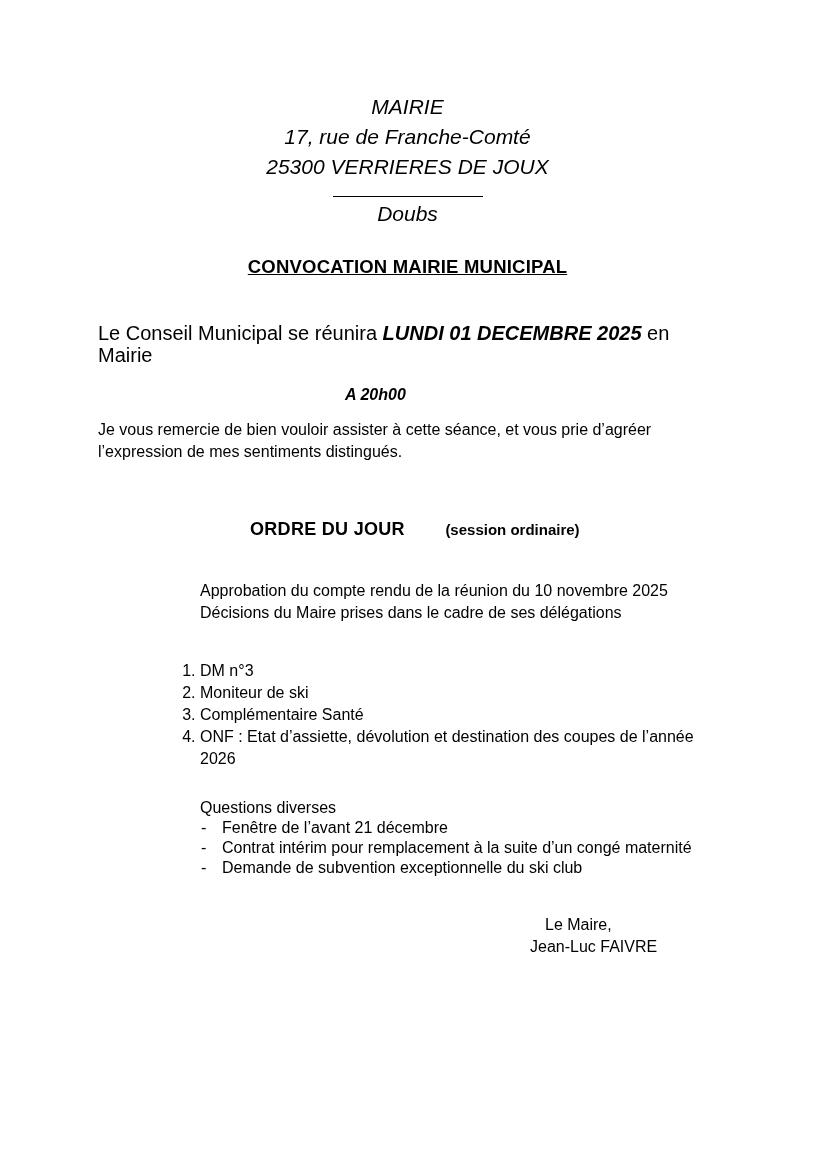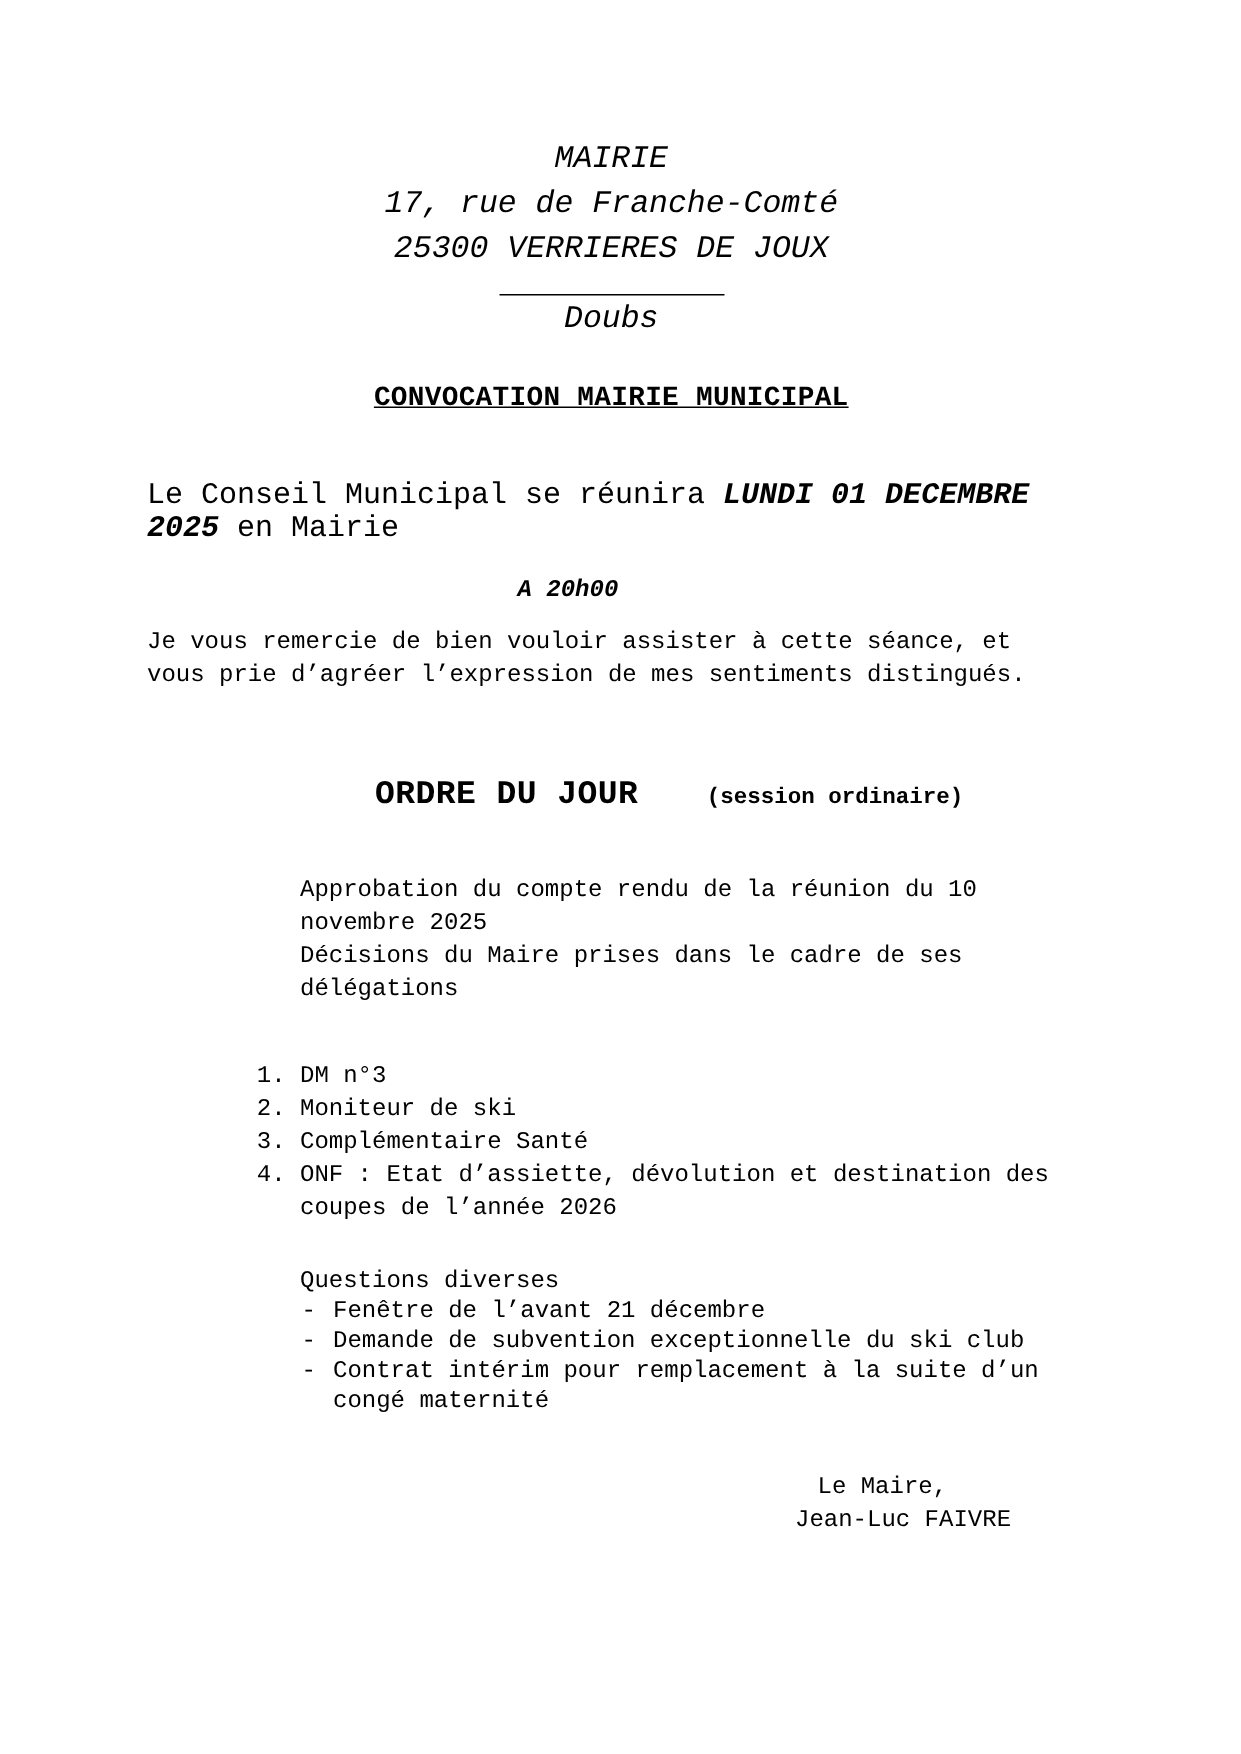--- a/index.html
+++ b/index.html
@@ -14,7 +14,7 @@
     margin: 0 auto;
     background: #ffffff;
     color: #000000;
-    font-family: Liberation Mono, monospace;
+    font-family: Liberation Sans, sans-serif;
     box-sizing: border-box;
     padding: 92px 110px 0 98px;
     overflow: hidden;

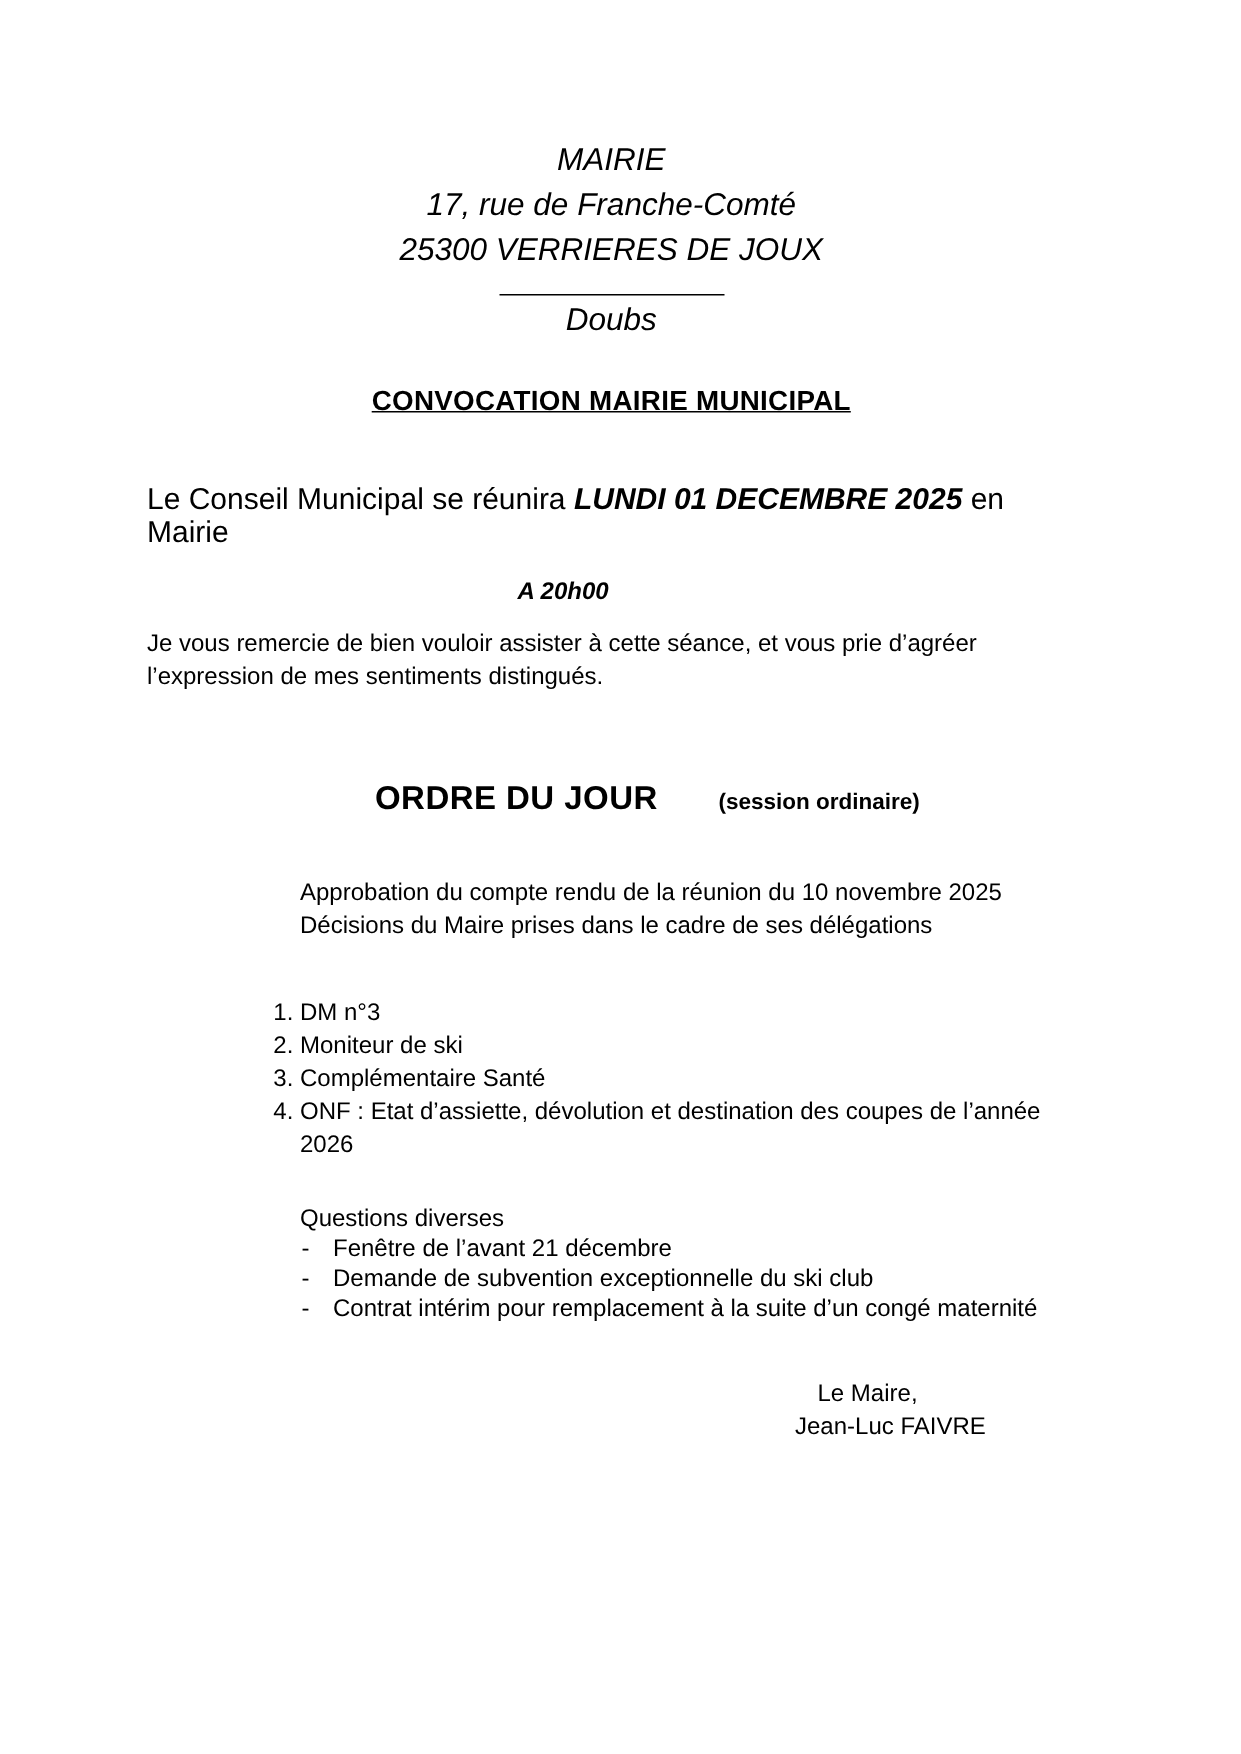--- a/index.html
+++ b/index.html
@@ -72,7 +72,7 @@
   }
   .agenda-heading .main {
     font-weight: bold;
-    font-size: 22px;
+    font-size: 18px;
     letter-spacing: 0.3px;
   }
   .agenda-heading .session {

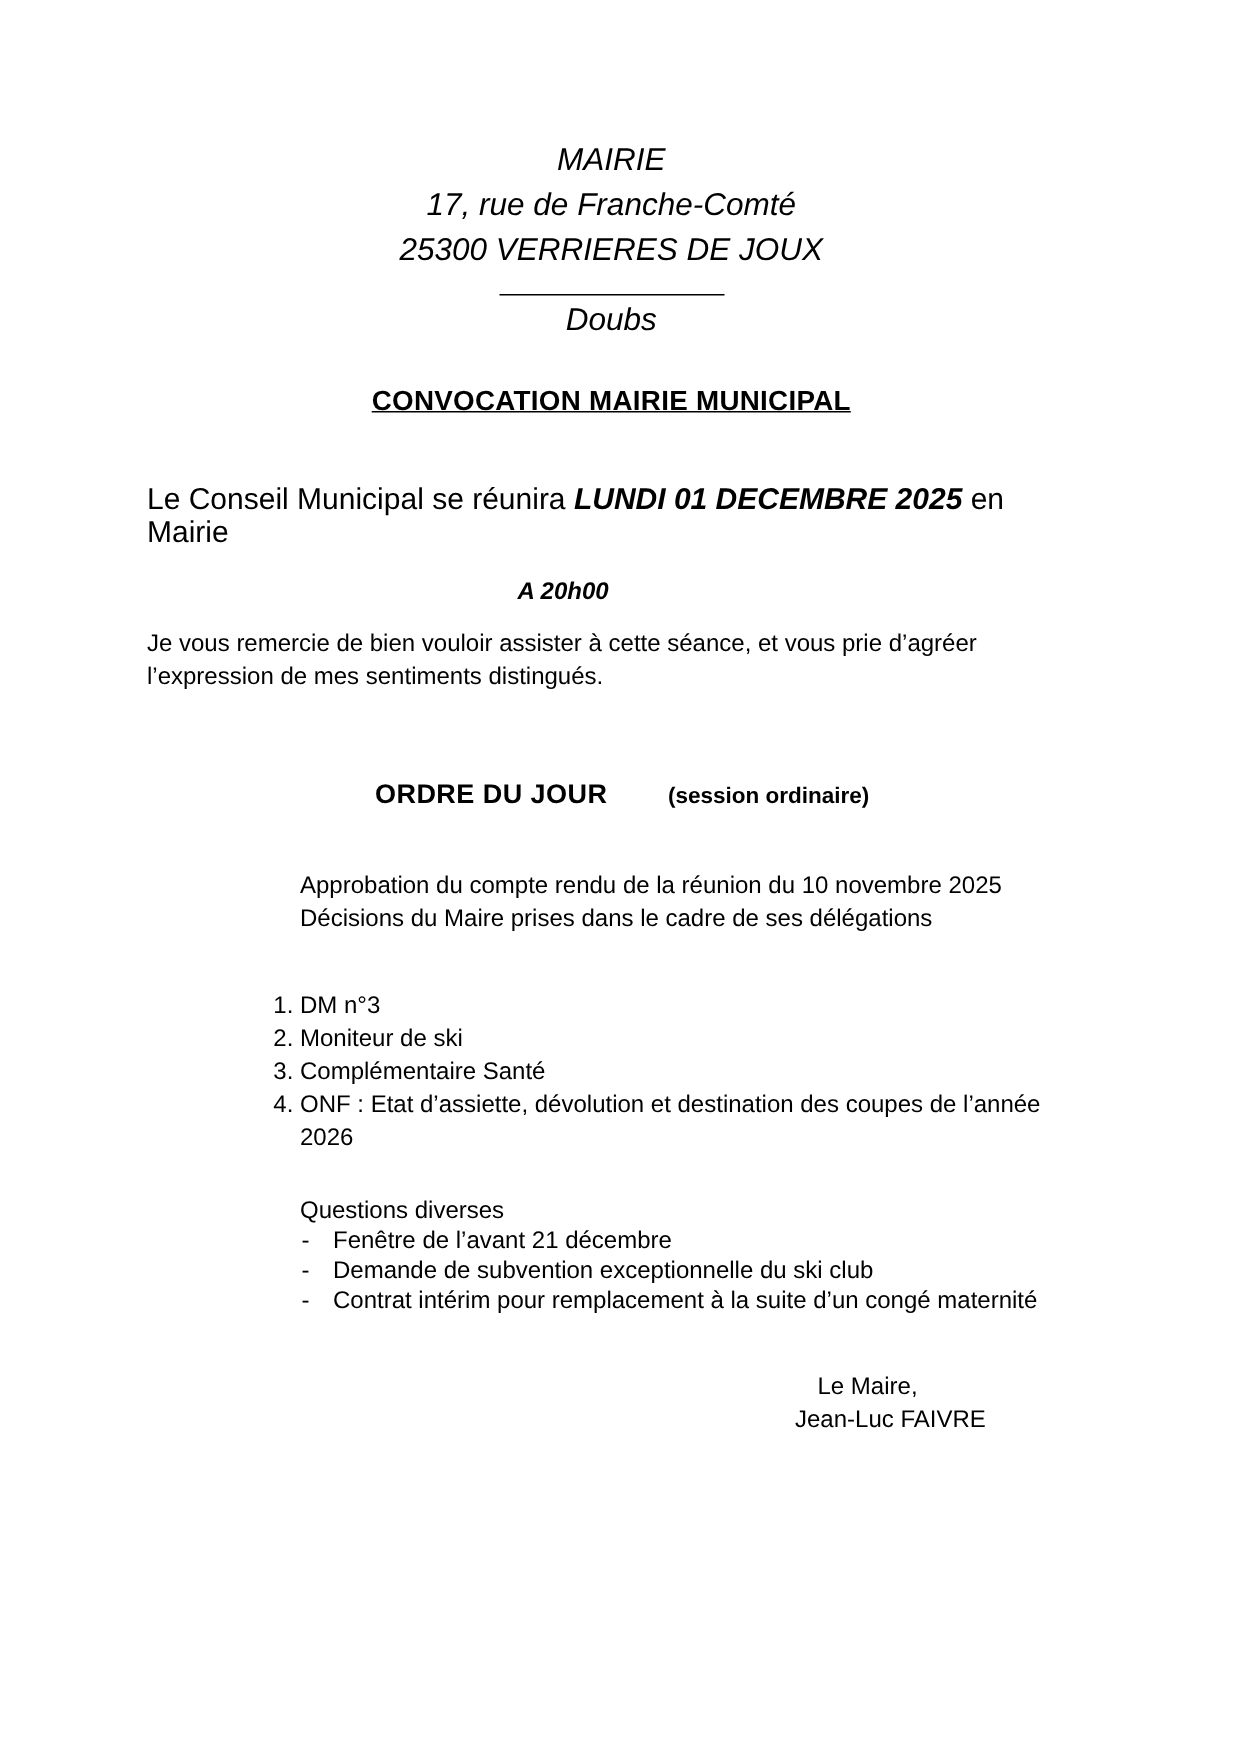--- a/index.html
+++ b/index.html
@@ -166,8 +166,8 @@
     <div>Questions diverses</div>
     <ul class="misc-list">
       <li>Fenêtre de l’avant 21 décembre</li>
+      <li>Contrat intérim pour remplacement à la suite d’un congé maternité</li>
       <li>Demande de subvention exceptionnelle du ski club</li>
-      <li>Contrat intérim pour remplacement à la suite d’un congé maternité</li>
     </ul>
   </div>
 

